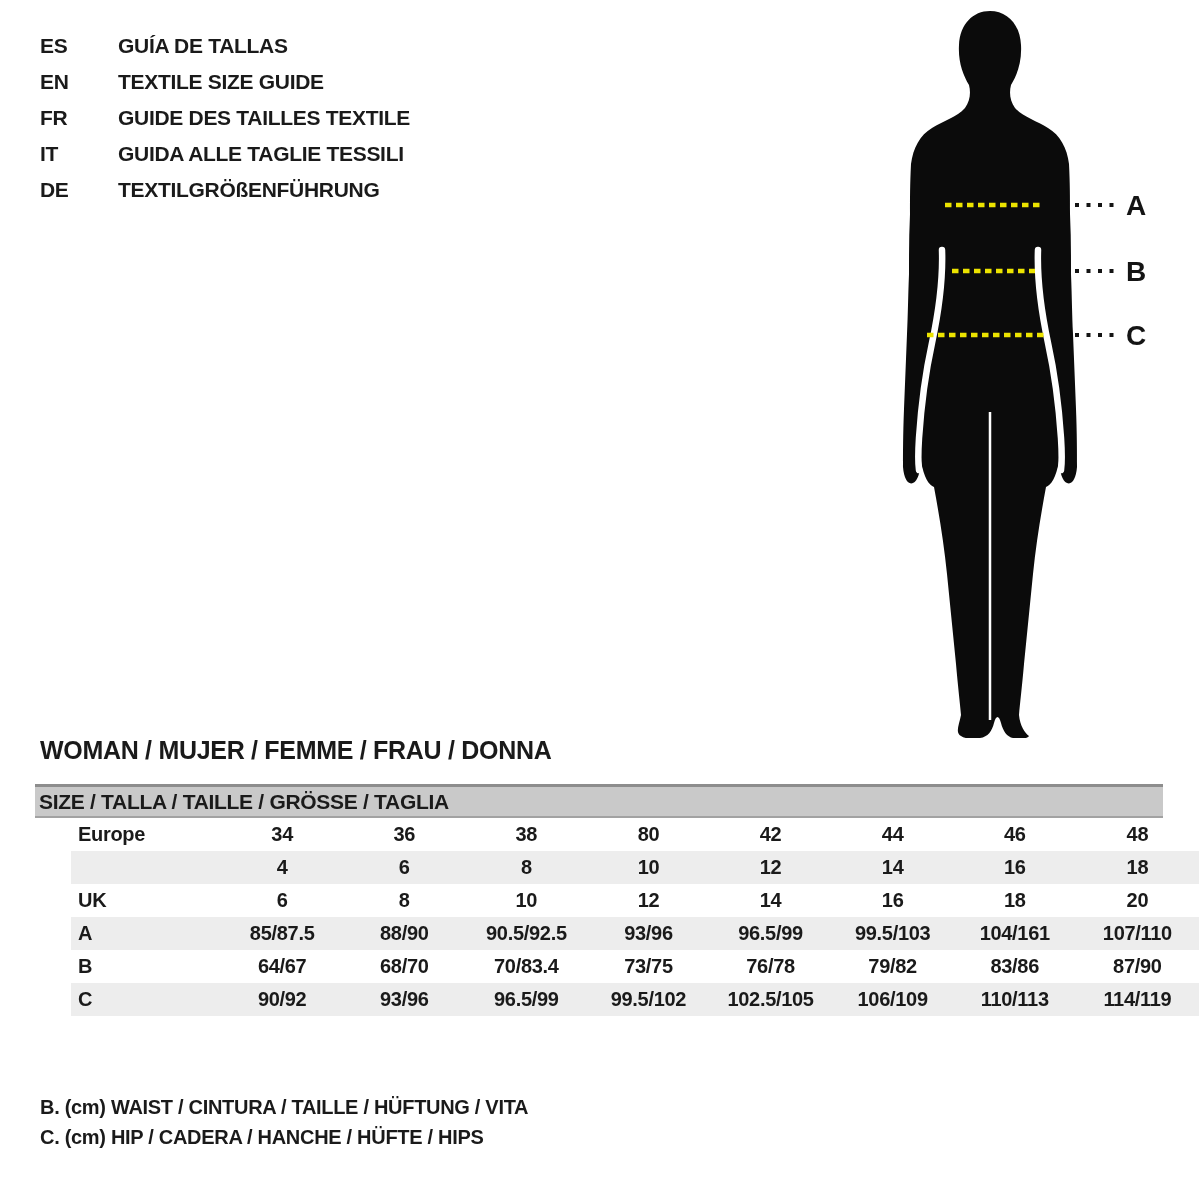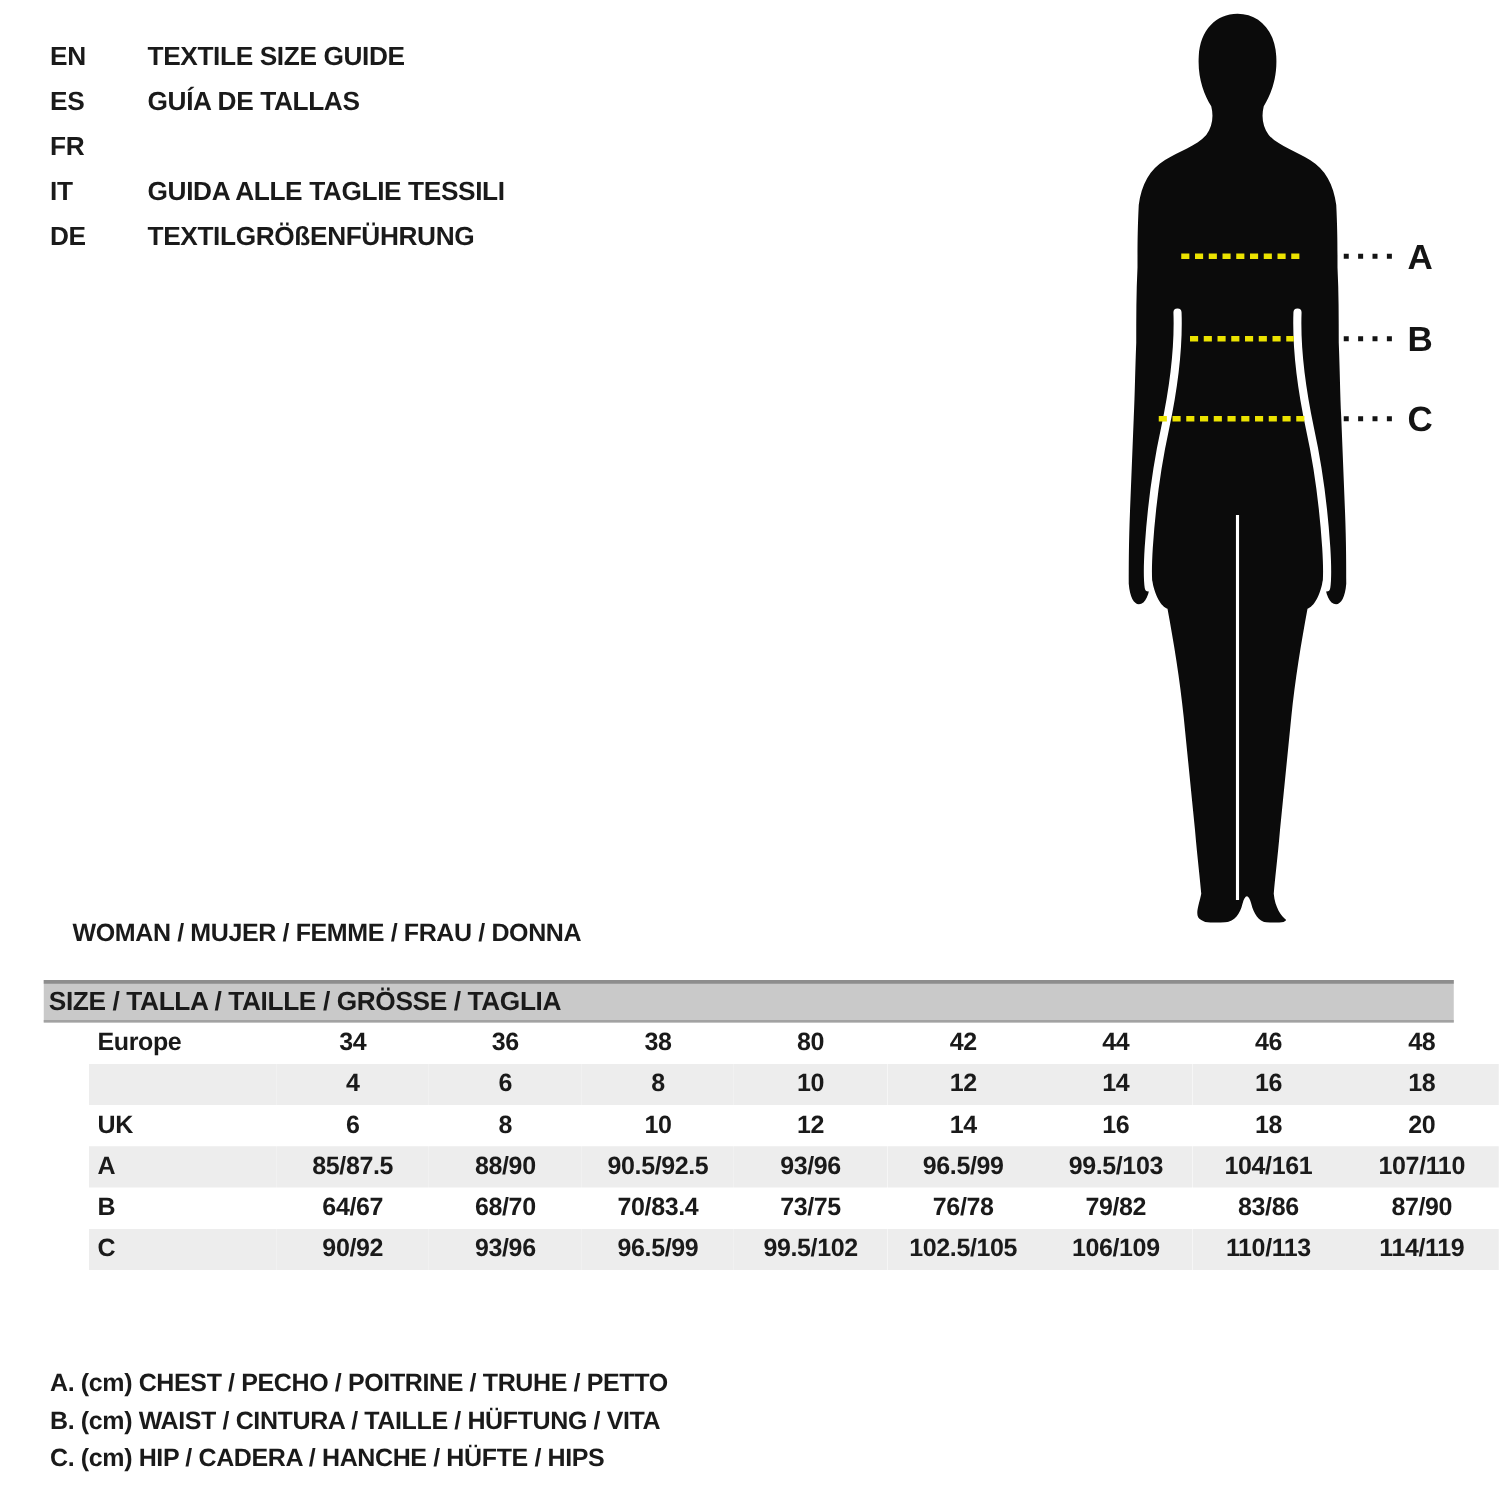--- a/index.html
+++ b/index.html
@@ -42,12 +42,12 @@
 
   <section class="lang-list">
       <div class="lang-row">
+        <span class="lang-code">ES</span>
+        <span class="lang-name">GUÍA DE TALLAS</span>
+      </div>
+      <div class="lang-row">
         <span class="lang-code">EN</span>
         <span class="lang-name">TEXTILE SIZE GUIDE</span>
-      </div>
-      <div class="lang-row">
-        <span class="lang-code">ES</span>
-        <span class="lang-name">GUÍA DE TALLAS</span>
       </div>
       <div class="lang-row">
         <span class="lang-code">FR</span>

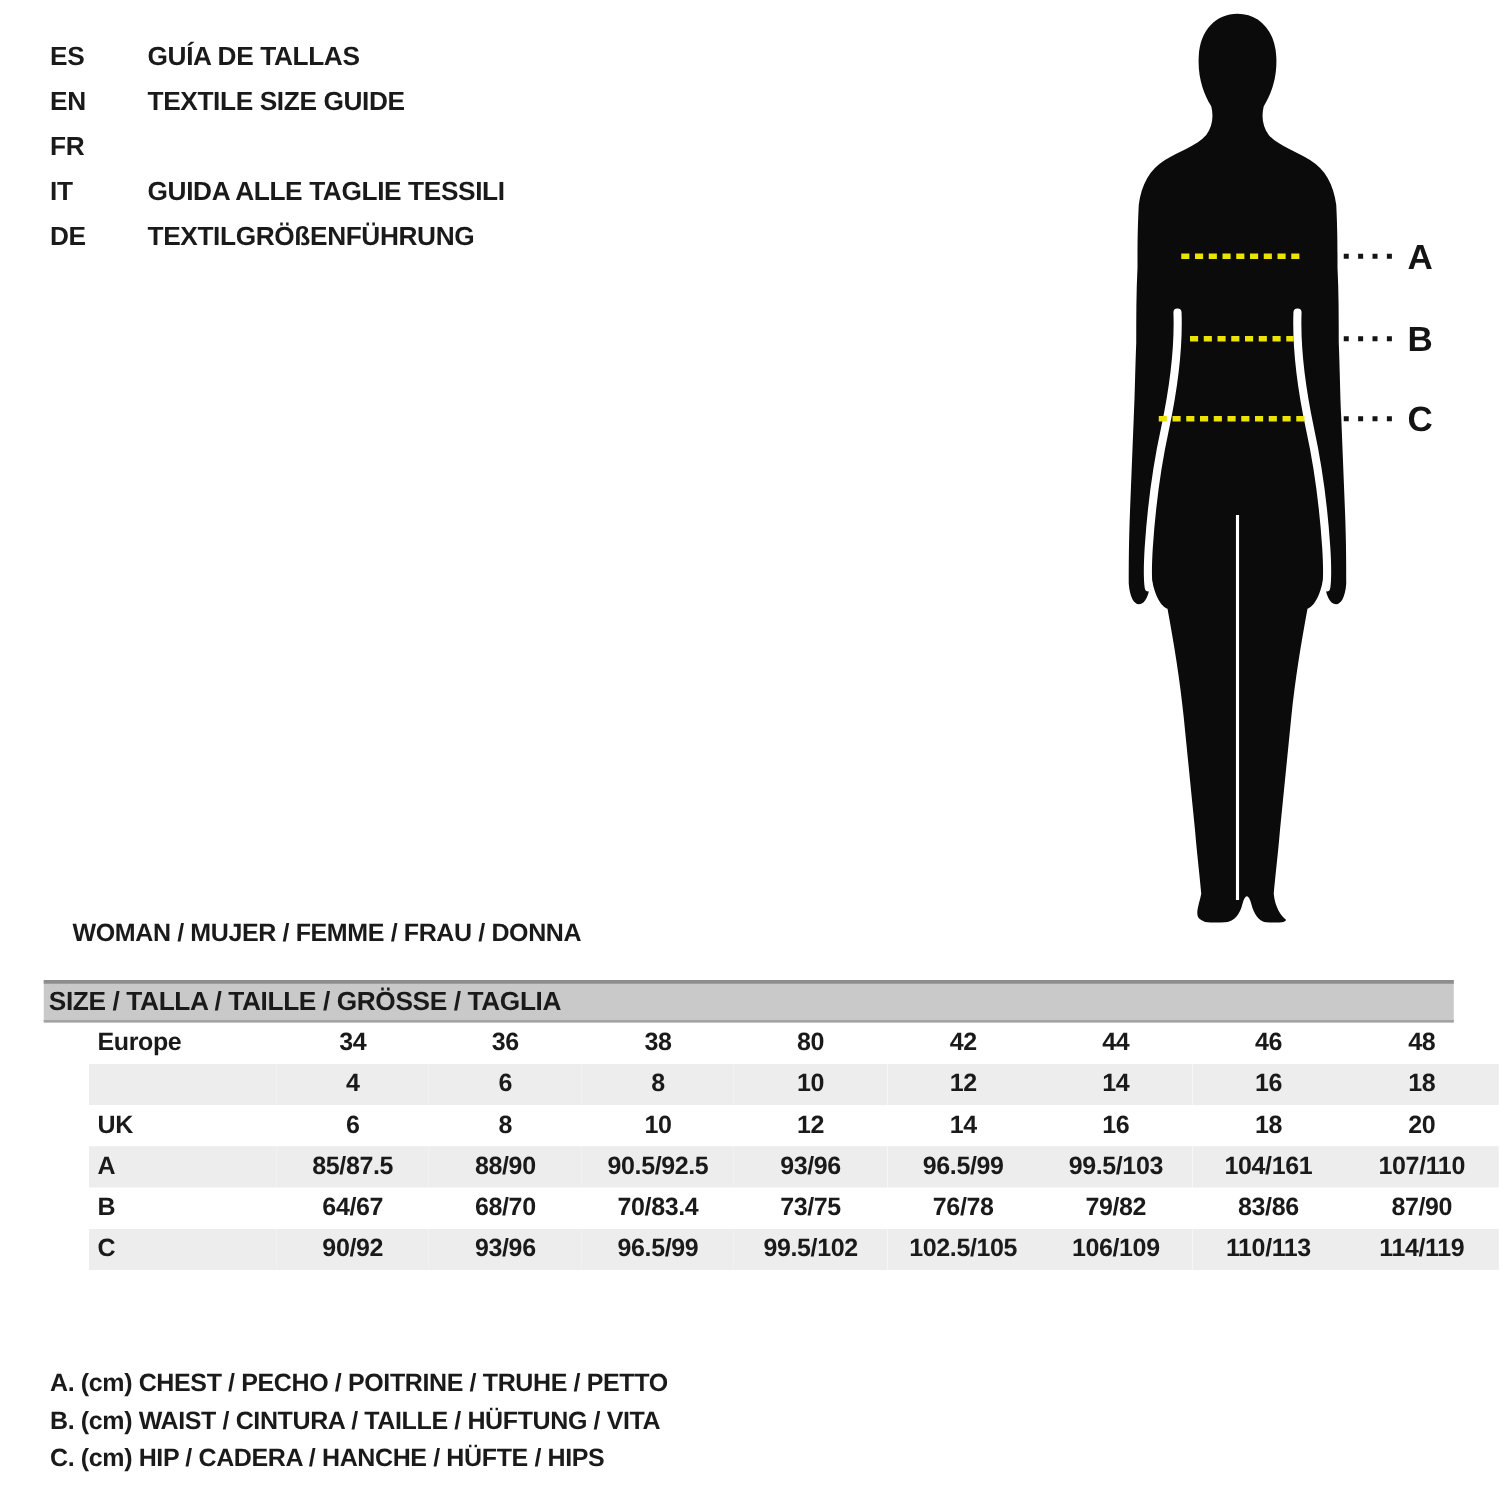--- a/index.html
+++ b/index.html
@@ -51,6 +51,7 @@
       </div>
       <div class="lang-row">
         <span class="lang-code">FR</span>
+        <span class="lang-name">GUIDE DES TAILLES TEXTILE</span>
       </div>
       <div class="lang-row">
         <span class="lang-code">IT</span>

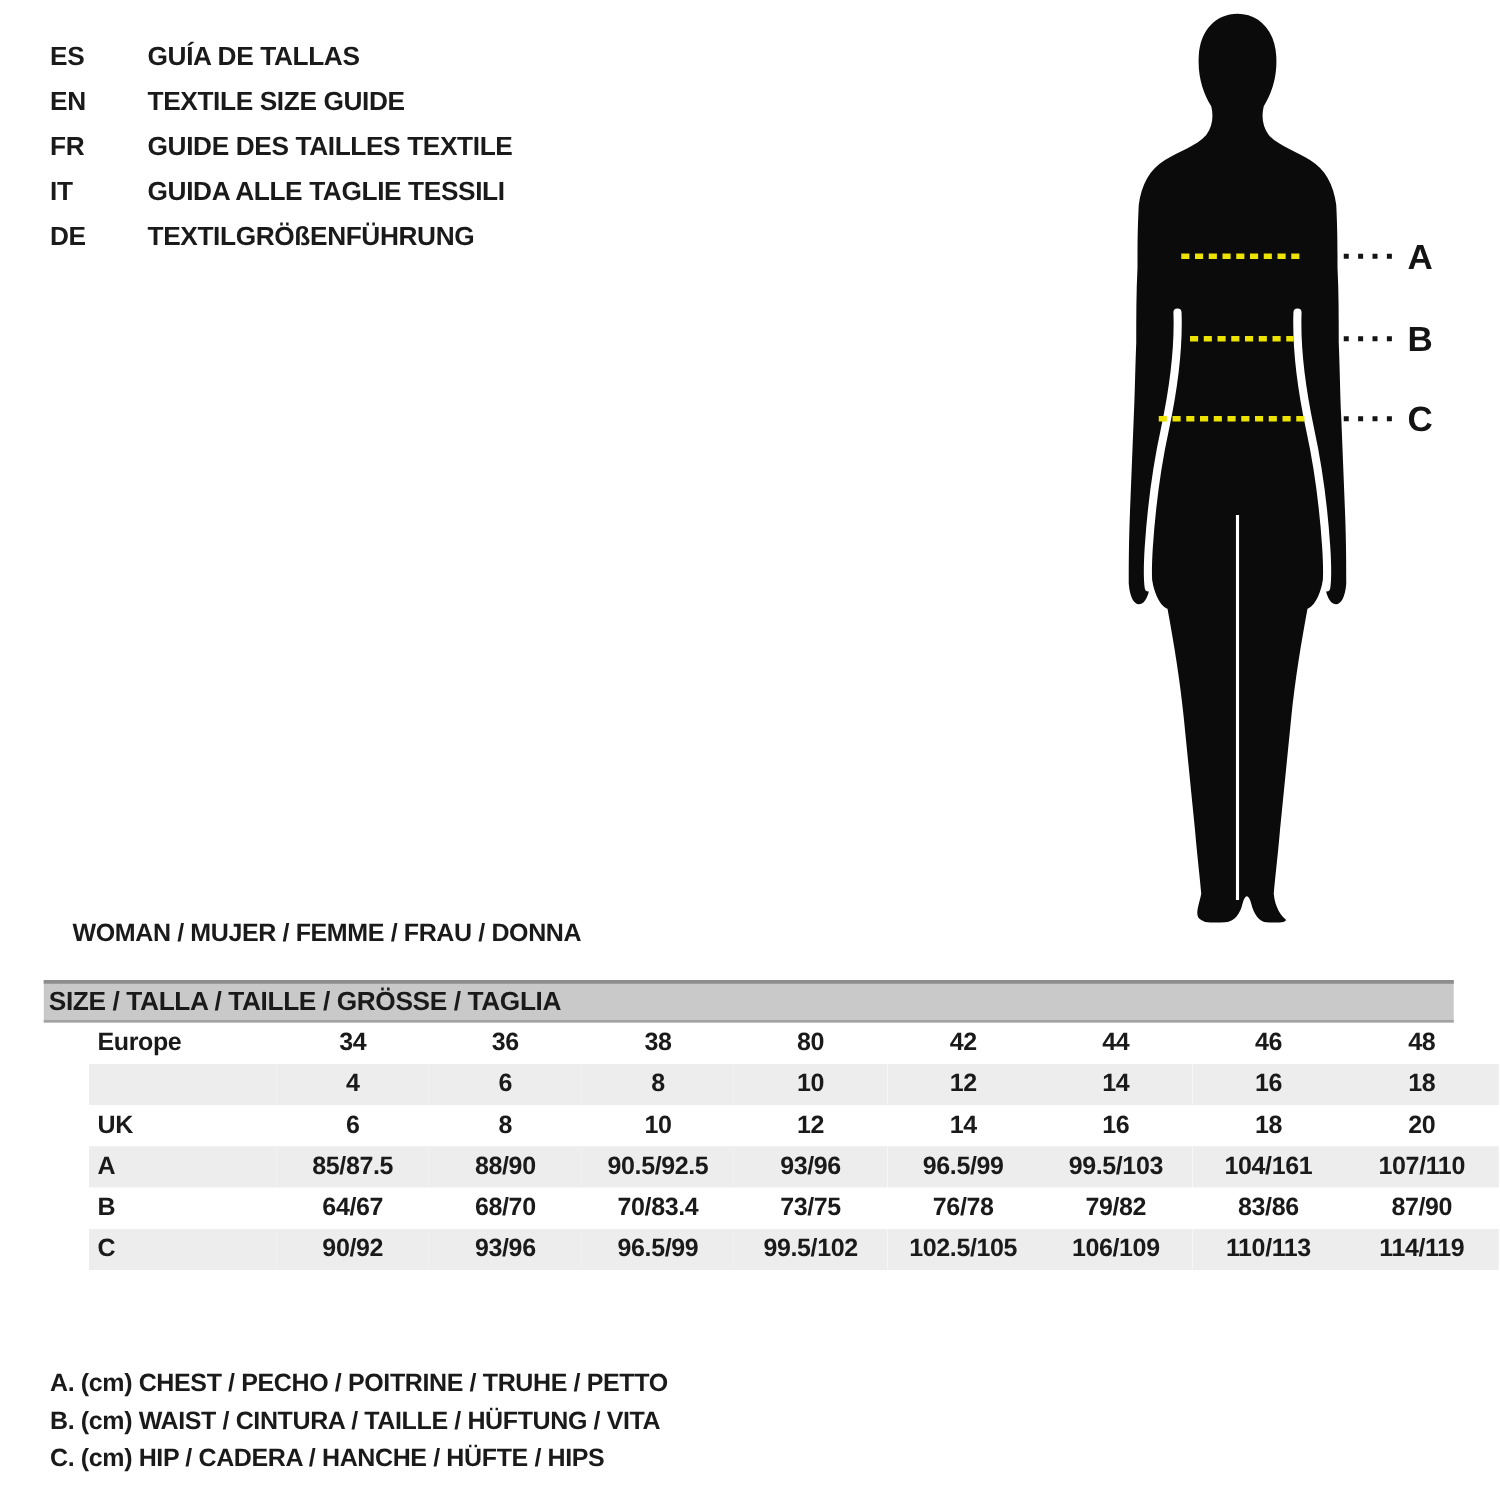--- a/index.html
+++ b/index.html
@@ -16,7 +16,7 @@
   .figure svg{display:block;width:320px;height:730px;}
   .figure text{font-family:"Liberation Sans",sans-serif;font-weight:bold;font-size:28px;}
   
-  .section-title{position:absolute;left:58px;top:736px;margin:0;font-size:20px;letter-spacing:-0.3px;font-weight:bold;}
+  .section-title{position:absolute;left:40px;top:736px;margin:0;font-size:25px;letter-spacing:-0.3px;font-weight:bold;}
   
   .table-wrap{position:absolute;left:35px;top:784px;width:1128px;}
   .table-header{

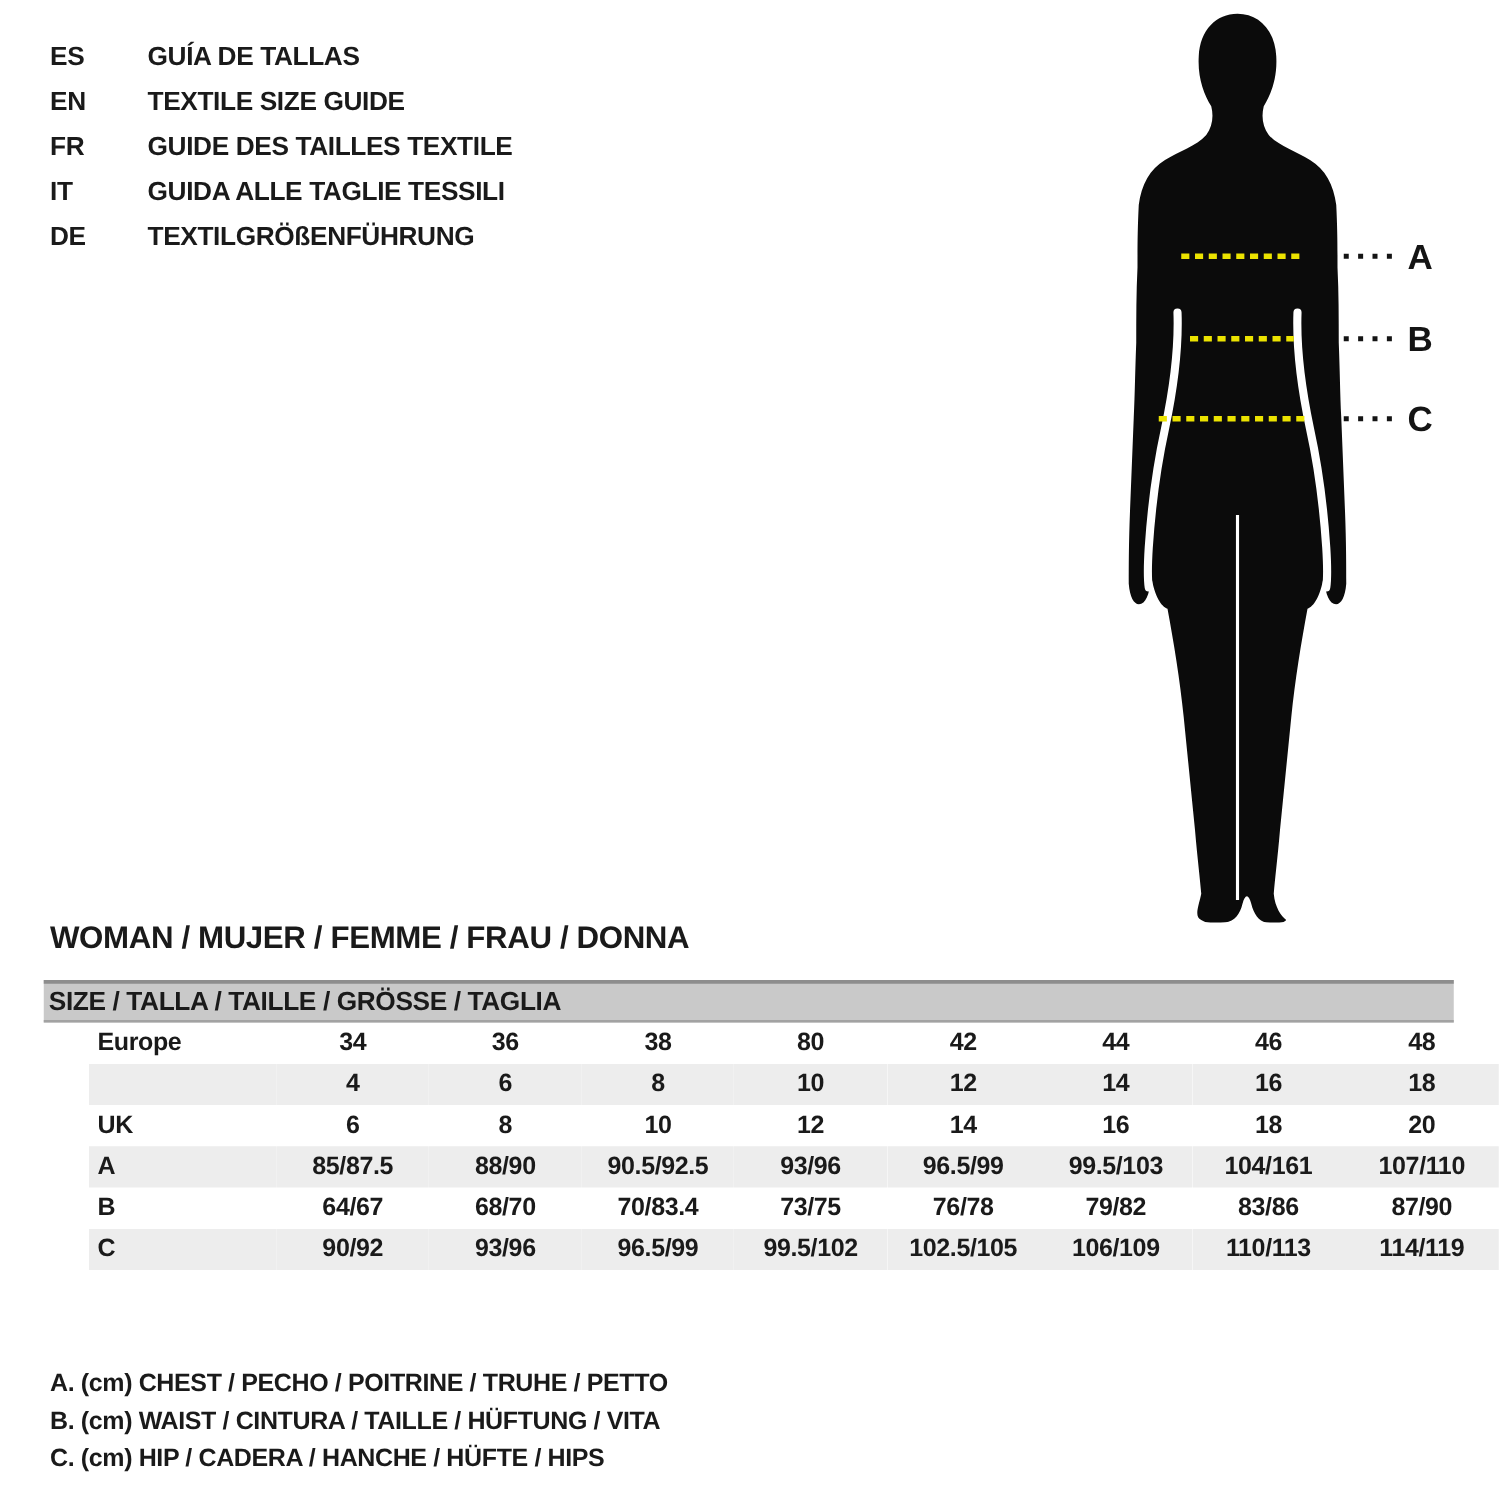--- a/index.html
+++ b/index.html
@@ -184,7 +184,6 @@
   </div>
 
   <div class="legend">
-      <div class="legend-row">A. (cm) CHEST / PECHO / POITRINE / TRUHE / PETTO</div>
       <div class="legend-row">B. (cm) WAIST / CINTURA / TAILLE / HÜFTUNG / VITA</div>
       <div class="legend-row">C. (cm) HIP / CADERA / HANCHE / HÜFTE / HIPS</div>
     </div>

